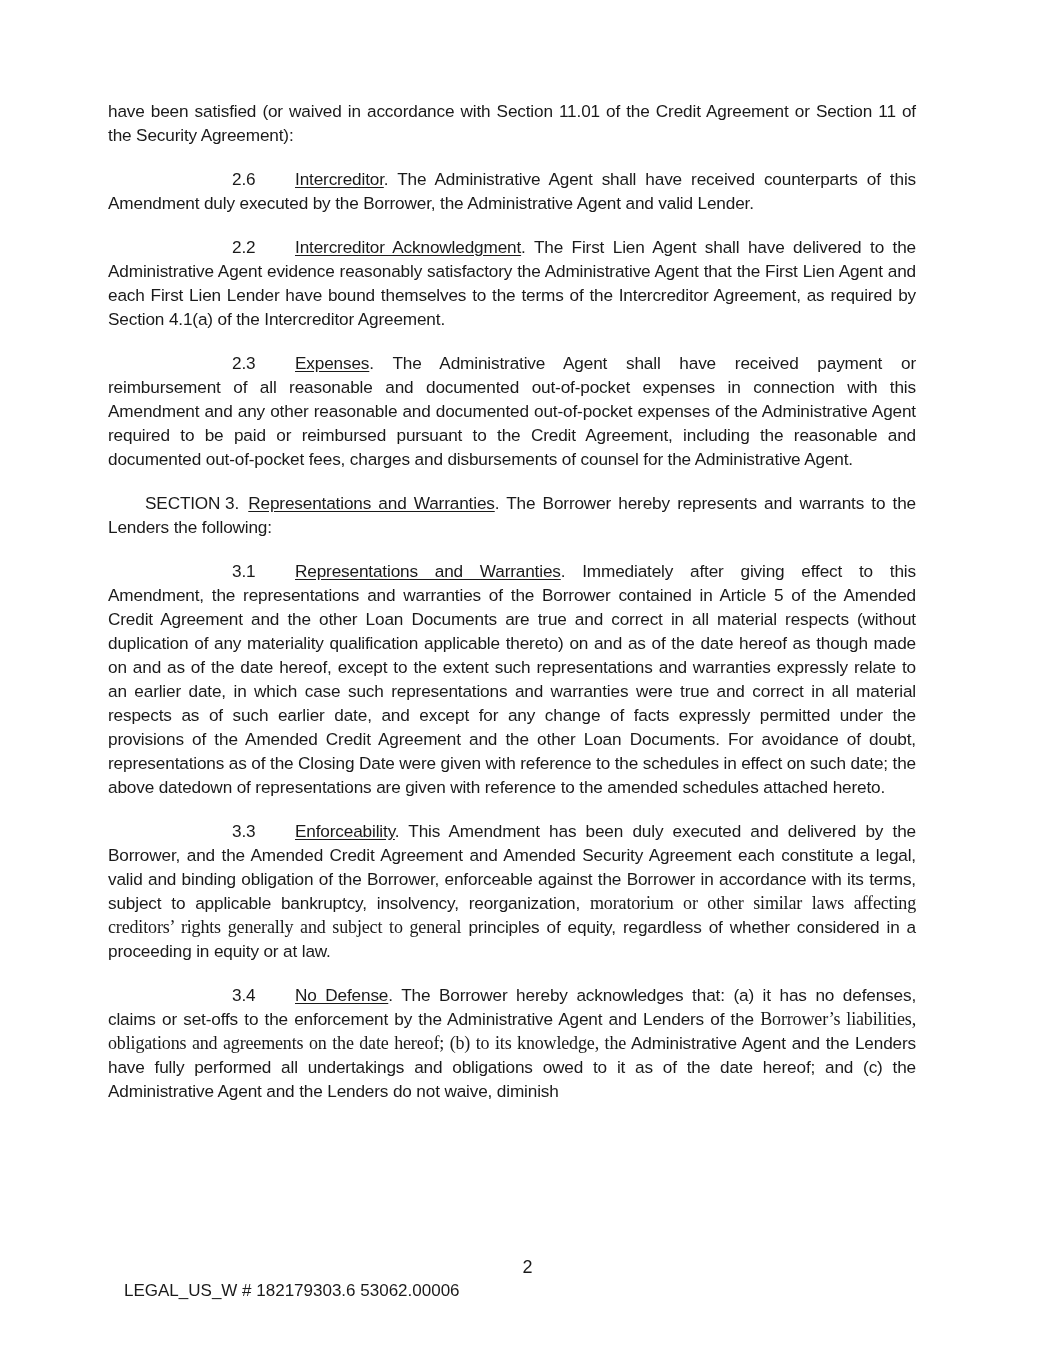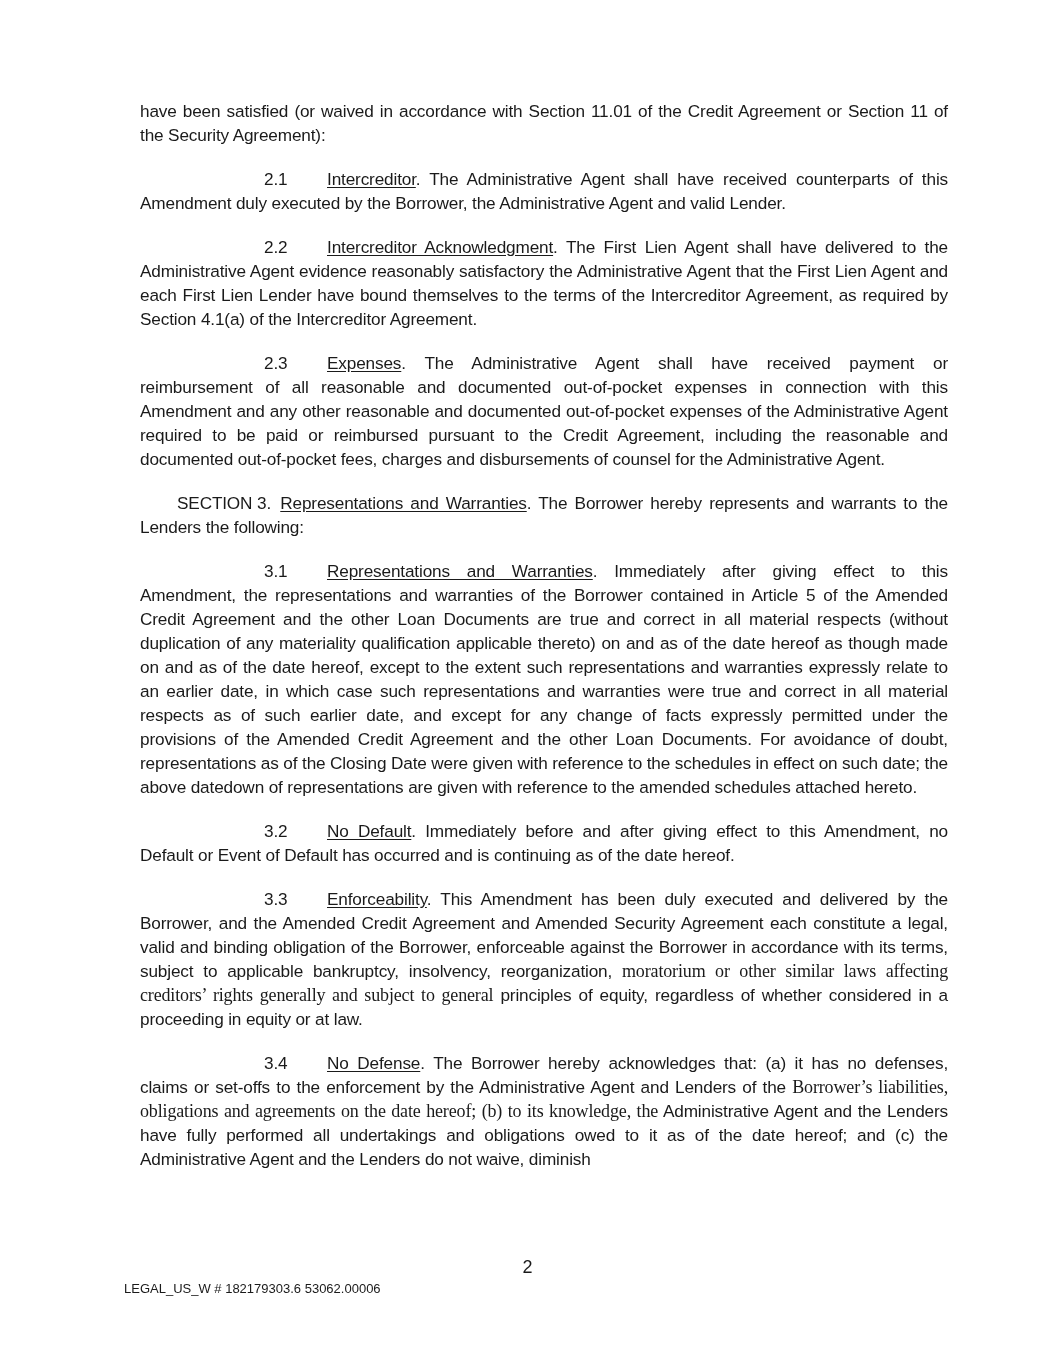--- a/index.html
+++ b/index.html
@@ -17,7 +17,7 @@
     }
     .page {
       position: absolute;
-      left: 140px;
+      left: 108px;
       top: 99px;
       width: 808px;
     }

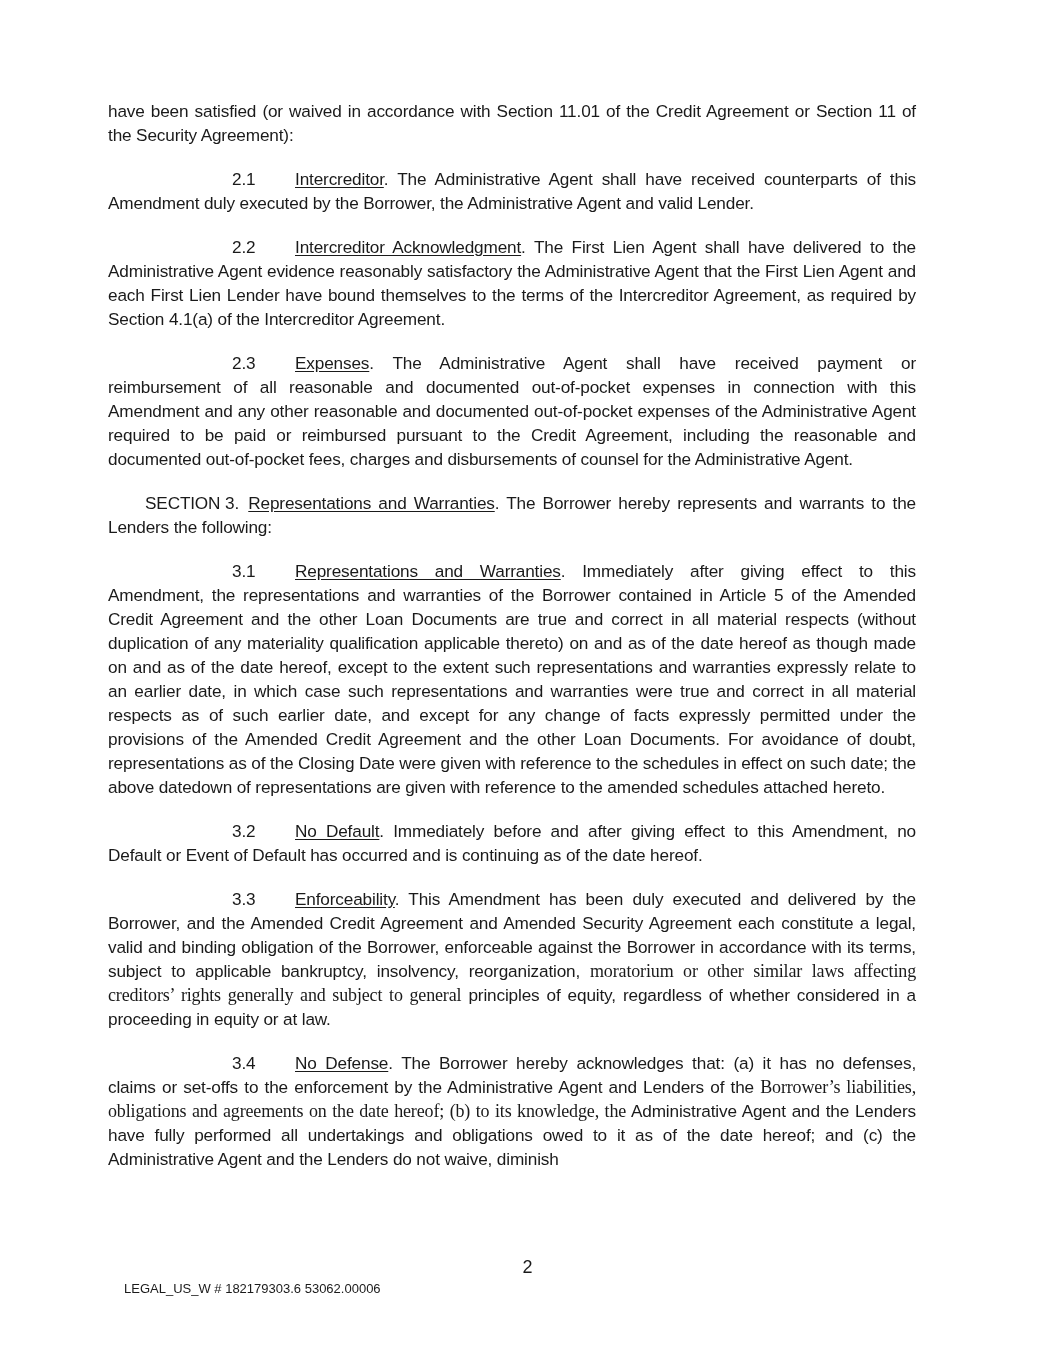--- a/index.html
+++ b/index.html
@@ -73,7 +73,7 @@
   </p>
 
   <p class="para">
-    <span class="num">2.1</span><span class="heading">Intercreditor</span><span>.  The Administrative Agent shall have received counterparts of this Amendment duly executed by the Borrower, the Administrative Agent and valid Lender.</span>
+    <span class="num">2.6</span><span class="heading">Intercreditor</span><span>.  The Administrative Agent shall have received counterparts of this Amendment duly executed by the Borrower, the Administrative Agent and valid Lender.</span>
   </p>
 
   <p class="para">

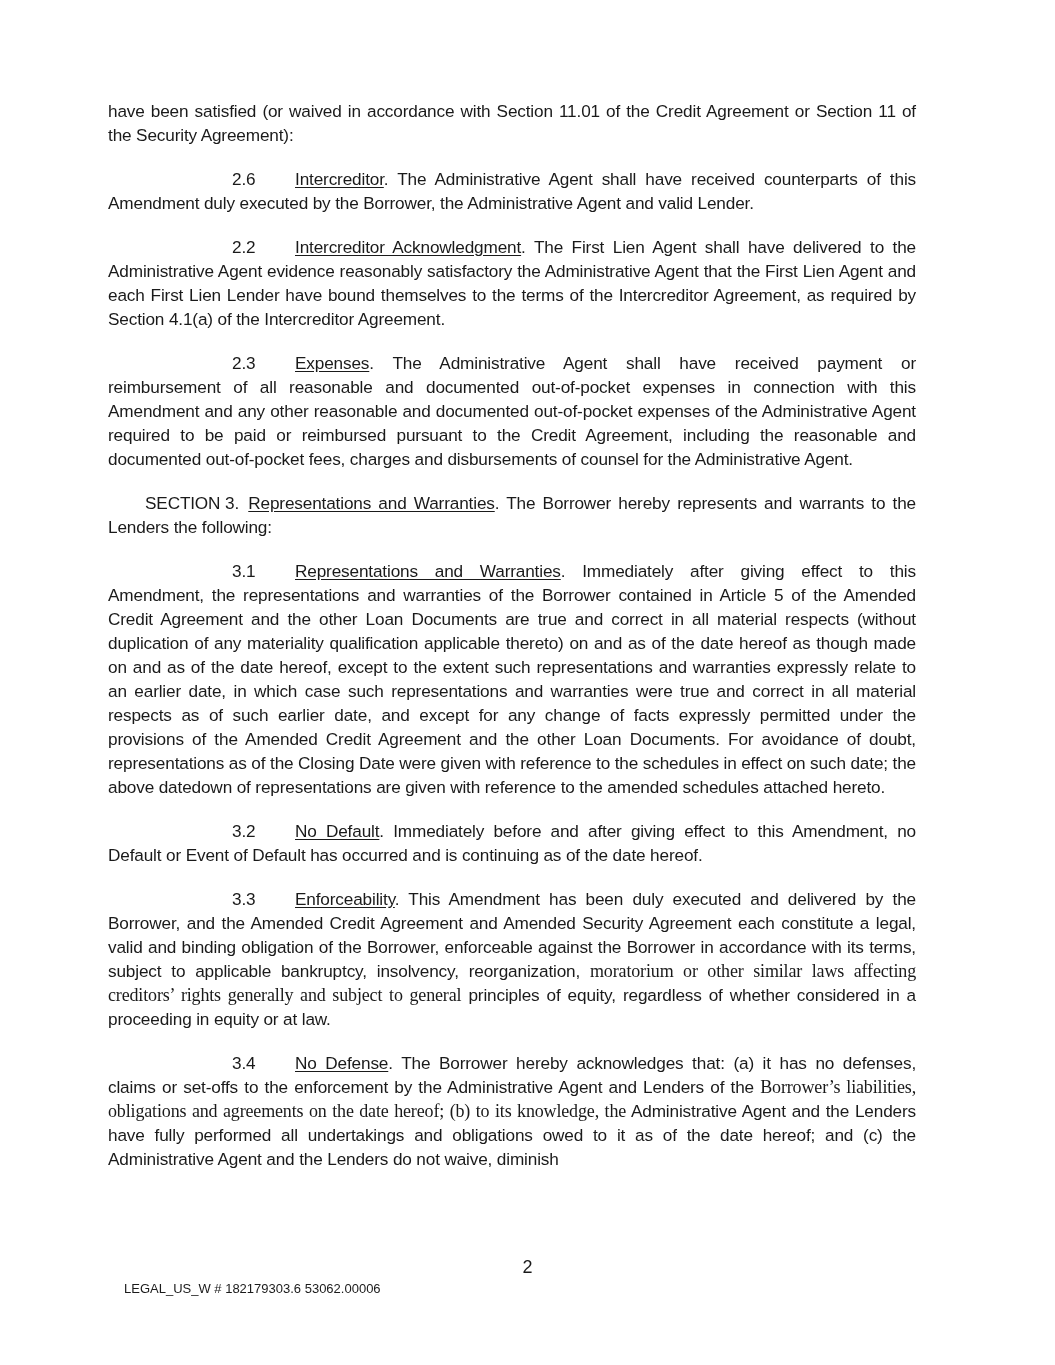--- a/index.html
+++ b/index.html
@@ -92,9 +92,6 @@
     <span class="num">3.1</span><span class="heading">Representations and Warranties</span><span>. Immediately after giving effect to this Amendment, the representations and warranties of the Borrower contained in Article 5 of the Amended Credit Agreement and the other Loan Documents are true and correct in all material respects (without duplication of any materiality qualification applicable thereto) on and as of the date hereof as though made on and as of the date hereof, except to the extent such representations and warranties expressly relate to an earlier date, in which case such representations and warranties were true and correct in all material respects as of such earlier date, and except for any change of facts expressly permitted under the provisions of the Amended Credit Agreement and the other Loan Documents.  For avoidance of doubt, representations as of the Closing Date were given with reference to the schedules in effect on such date; the above datedown of representations are given with reference to the amended schedules attached hereto.</span>
   </p>
 
-  <p class="para">
-    <span class="num">3.2</span><span class="heading">No Default</span><span>.  Immediately before and after giving effect to this Amendment, no Default or Event of Default has occurred and is continuing as of the date hereof.</span>
-  </p>
 
   <p class="para">
     <span class="num">3.3</span><span class="heading">Enforceability</span><span>.  This Amendment has been duly executed and delivered by the Borrower, and the Amended Credit Agreement and Amended Security Agreement each constitute a legal, valid and binding obligation of the Borrower, enforceable against the Borrower in accordance with its terms, subject to applicable bankruptcy, insolvency, reorganization, </span><span class="serif">moratorium or other similar laws affecting creditors’ rights generally and subject to general</span><span> principles of equity, regardless of whether considered in a proceeding in equity or at law.</span>

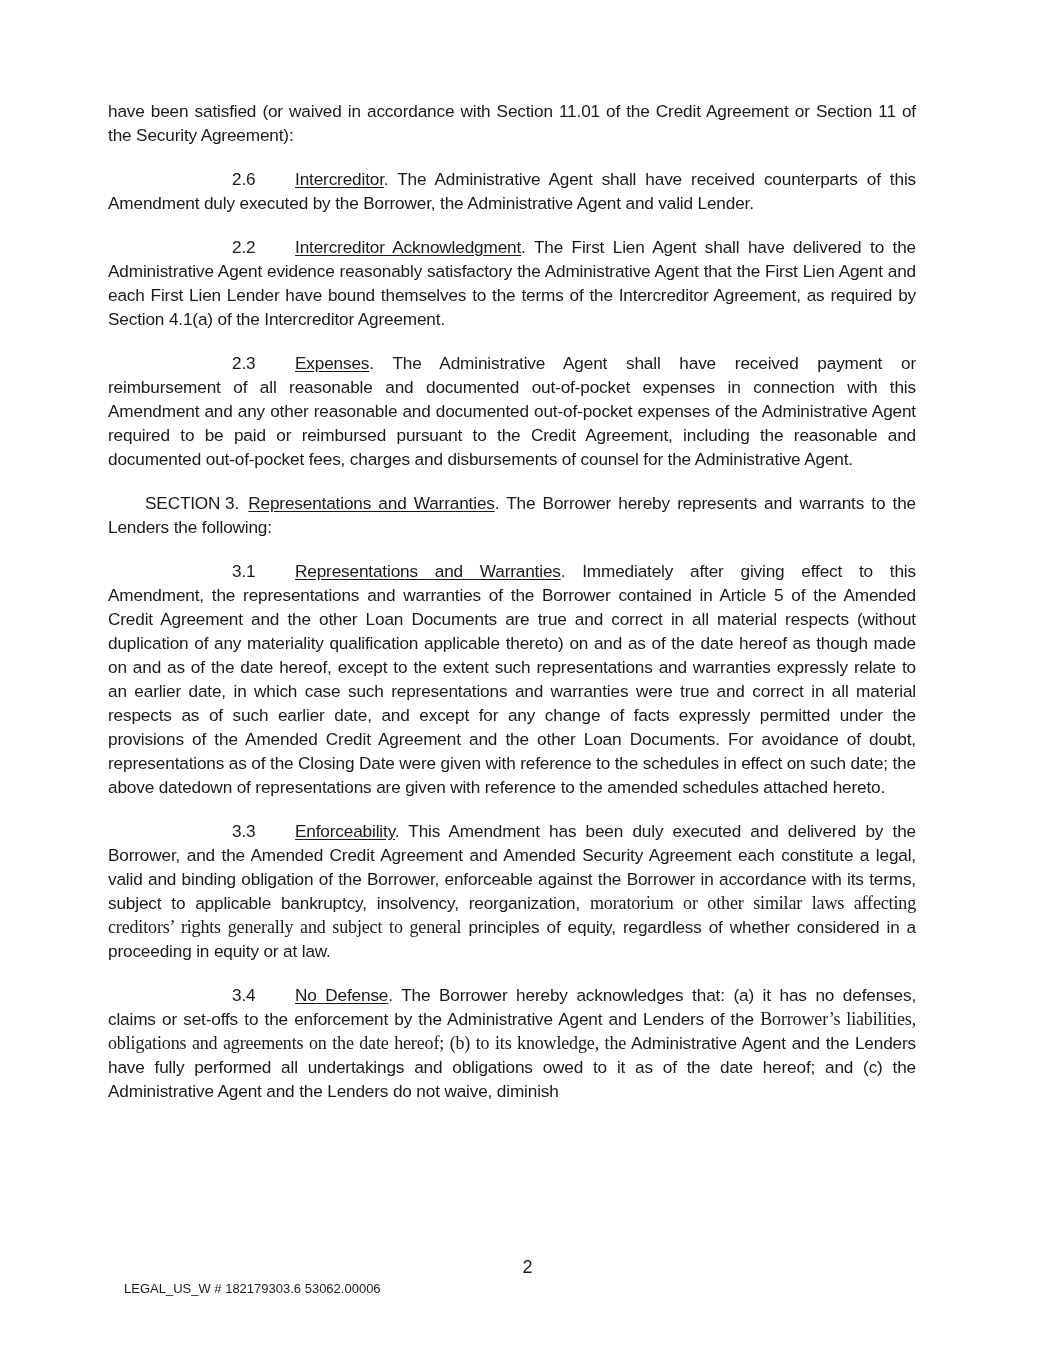--- a/index.html
+++ b/index.html
@@ -59,7 +59,7 @@
       position: absolute;
       left: 124px;
       top: 1281px;
-      font-size: 13px;
+      font-size: 17px;
       color: #1a1a1a;
     }
   </style>

